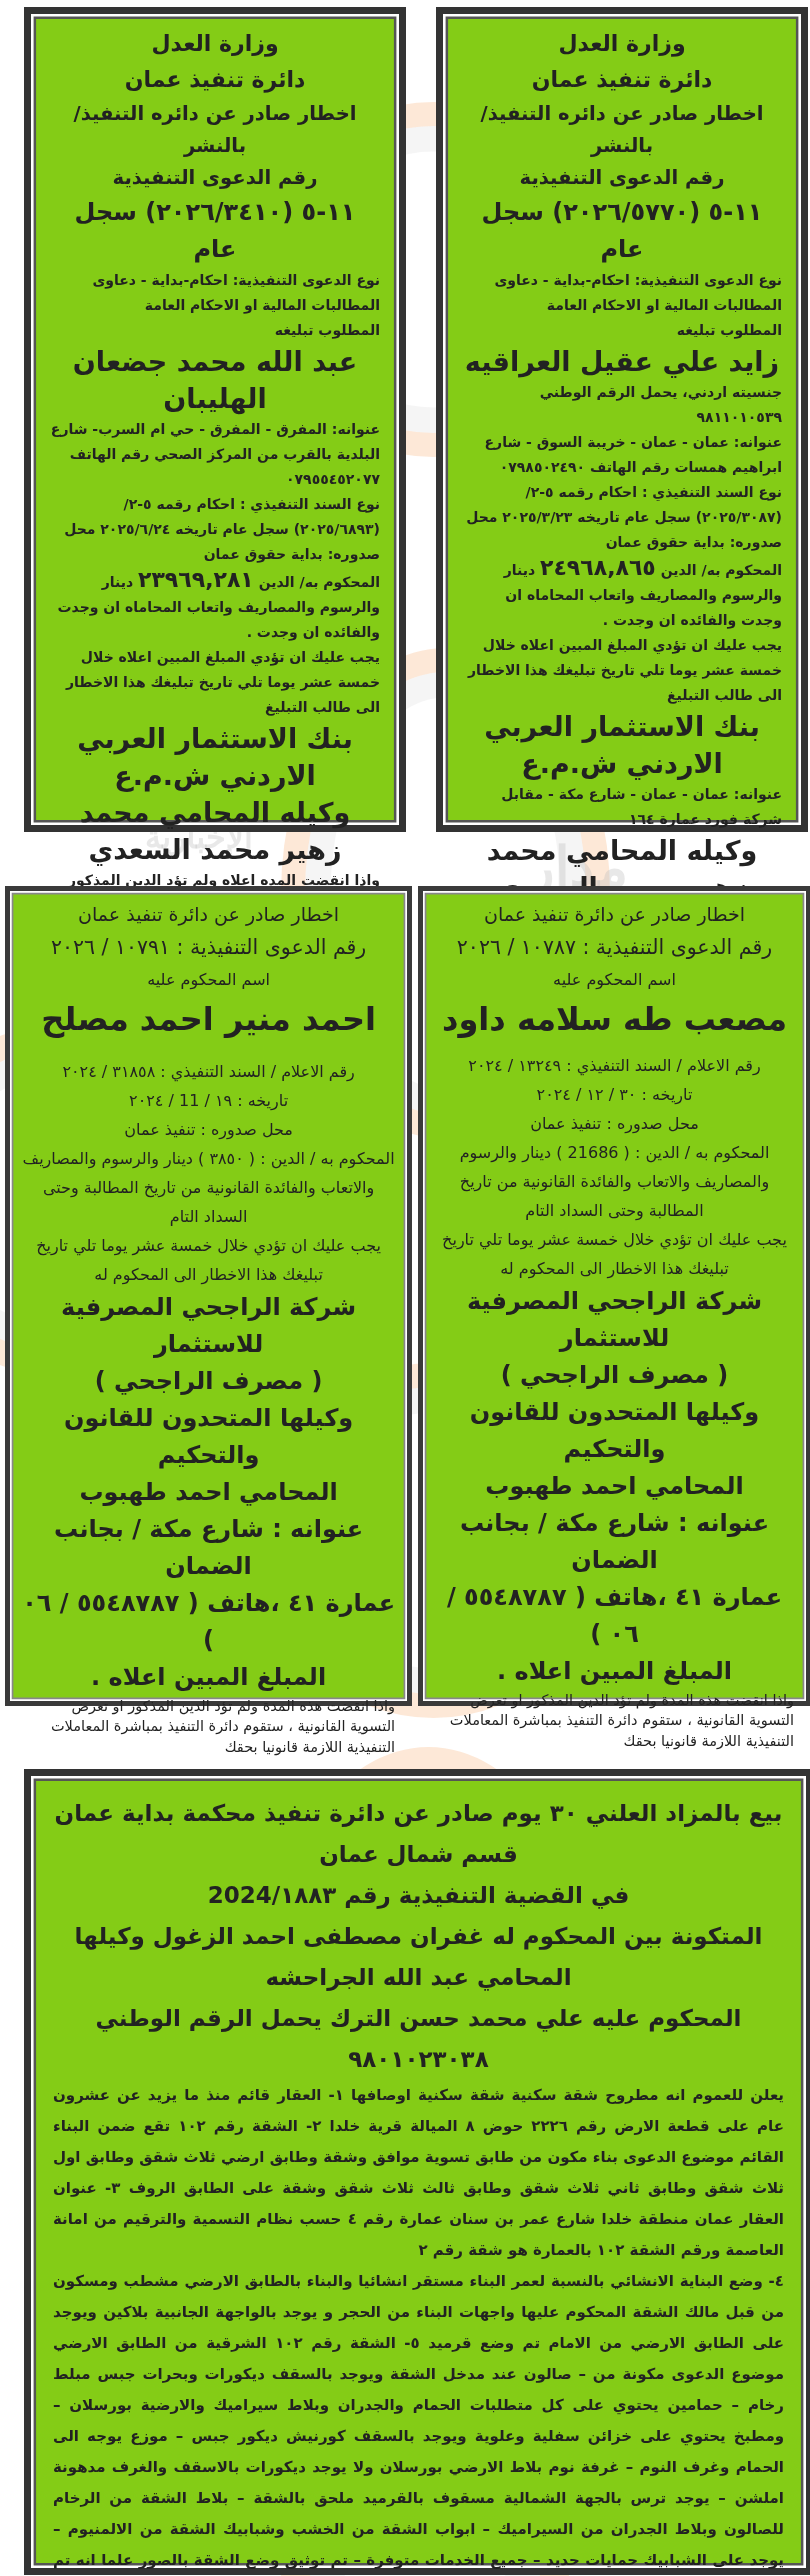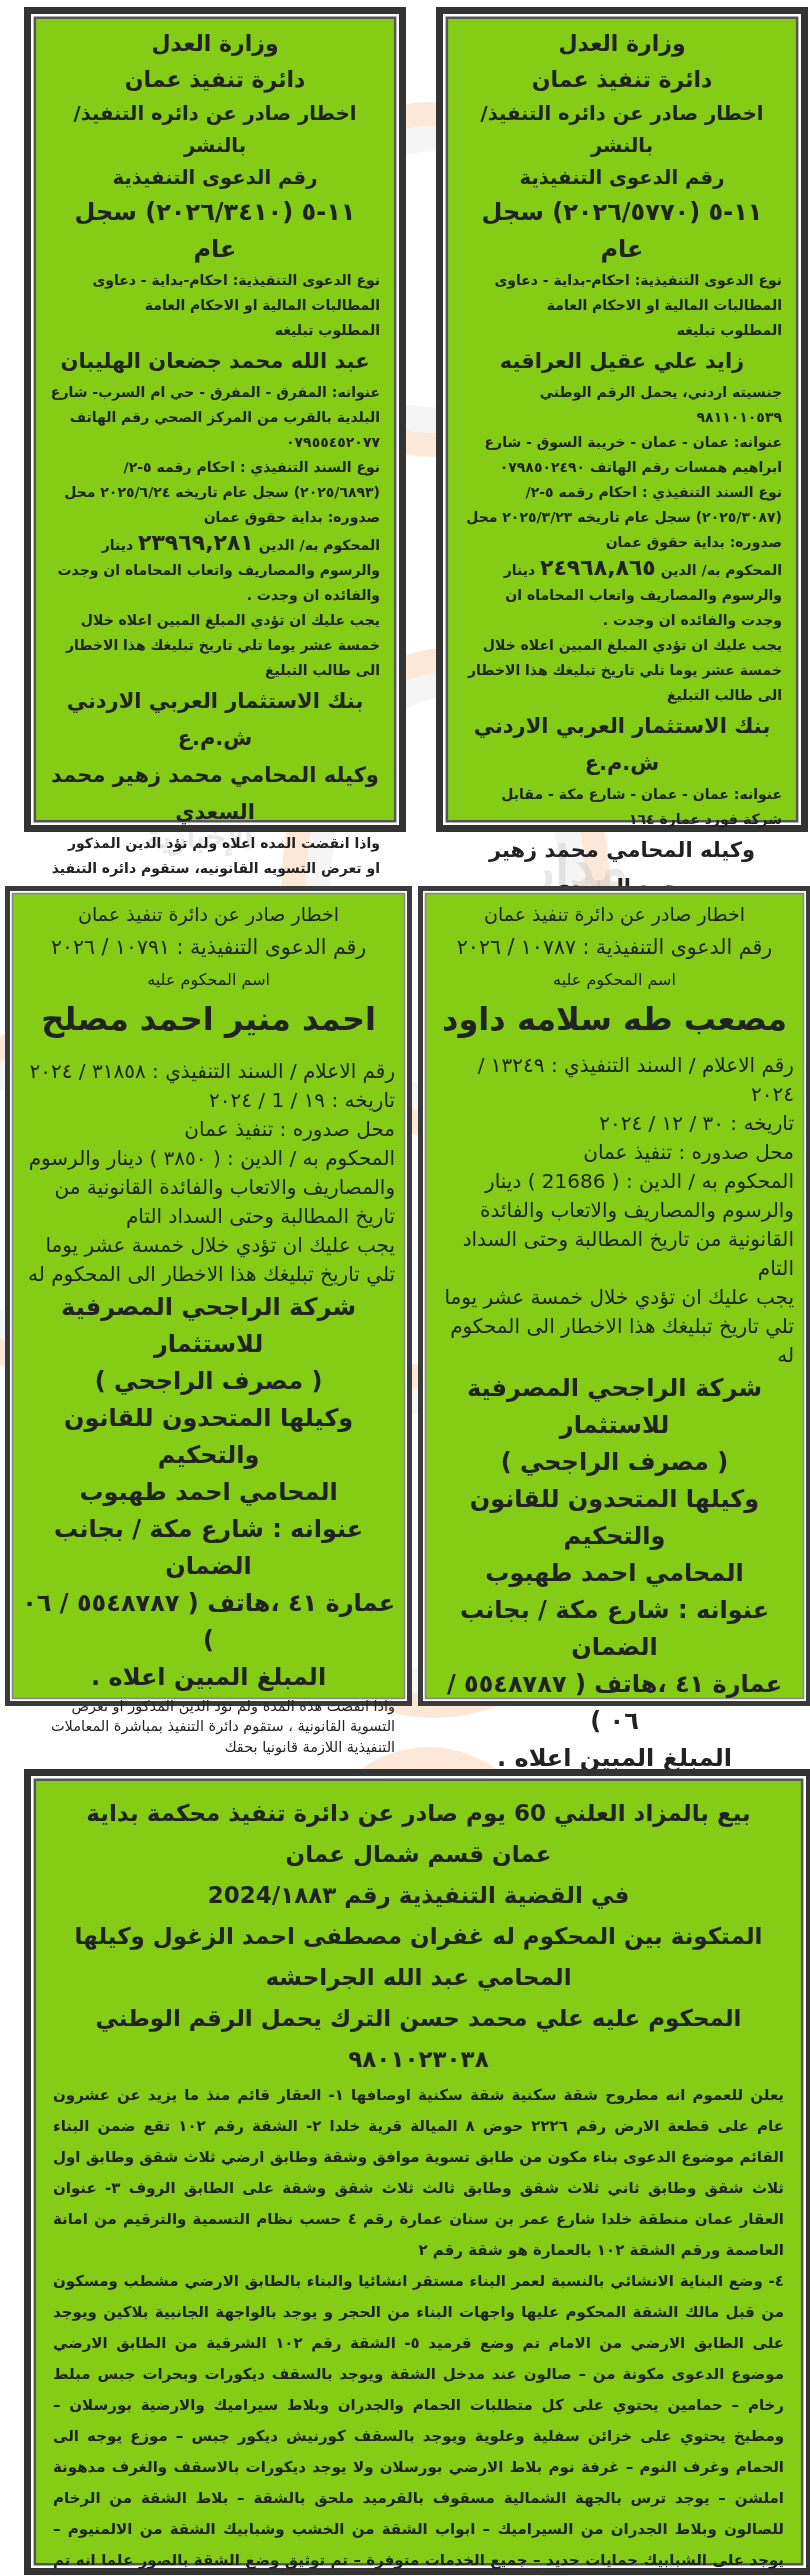--- a/index.html
+++ b/index.html
@@ -20,7 +20,7 @@
   .t-h2{font-weight:bold;font-size:19.6px;line-height:32px;}
   .t-case{font-weight:bold;font-size:24px;line-height:37px;}
   .t-body{font-weight:bold;font-size:14px;line-height:25px;text-align:right;}
-  .t-name{font-weight:bold;font-size:21px;line-height:37px;}
+  .t-name{font-weight:bold;font-size:27px;line-height:37px;}
   .t-name-lg{font-weight:bold;font-size:32px;line-height:51px;}
   .t-plain{font-size:20px;line-height:29px;text-align:right;}
   .t-plain-c{font-size:16px;line-height:29px;}

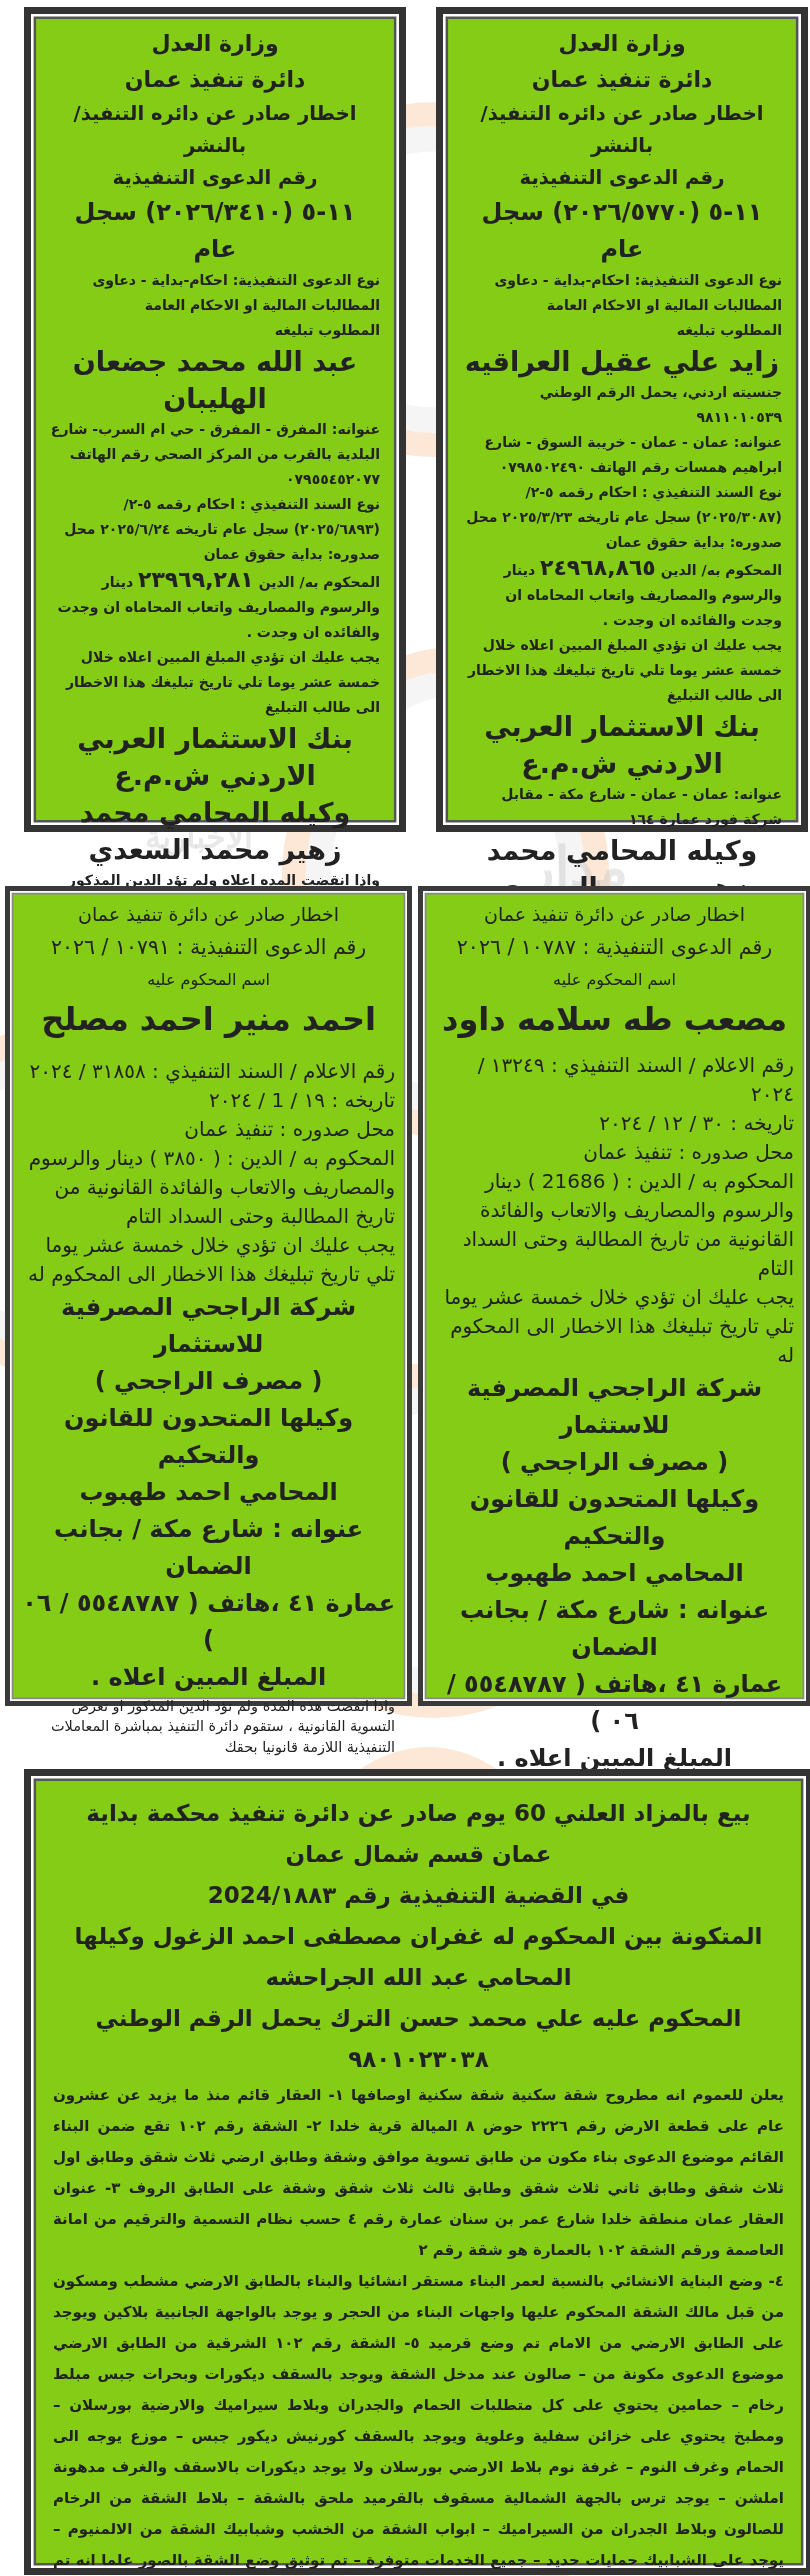--- a/index.html
+++ b/index.html
@@ -22,7 +22,7 @@
   .t-body{font-weight:bold;font-size:14px;line-height:25px;text-align:right;}
   .t-name{font-weight:bold;font-size:27px;line-height:37px;}
   .t-name-lg{font-weight:bold;font-size:32px;line-height:51px;}
-  .t-plain{font-size:20px;line-height:29px;text-align:right;}
+  .t-plain{font-size:16px;line-height:29px;text-align:center;}
   .t-plain-c{font-size:16px;line-height:29px;}
   .t-sub{font-weight:bold;font-size:24px;line-height:37px;}
   .t-small{font-size:14.5px;line-height:20.5px;text-align:right;}

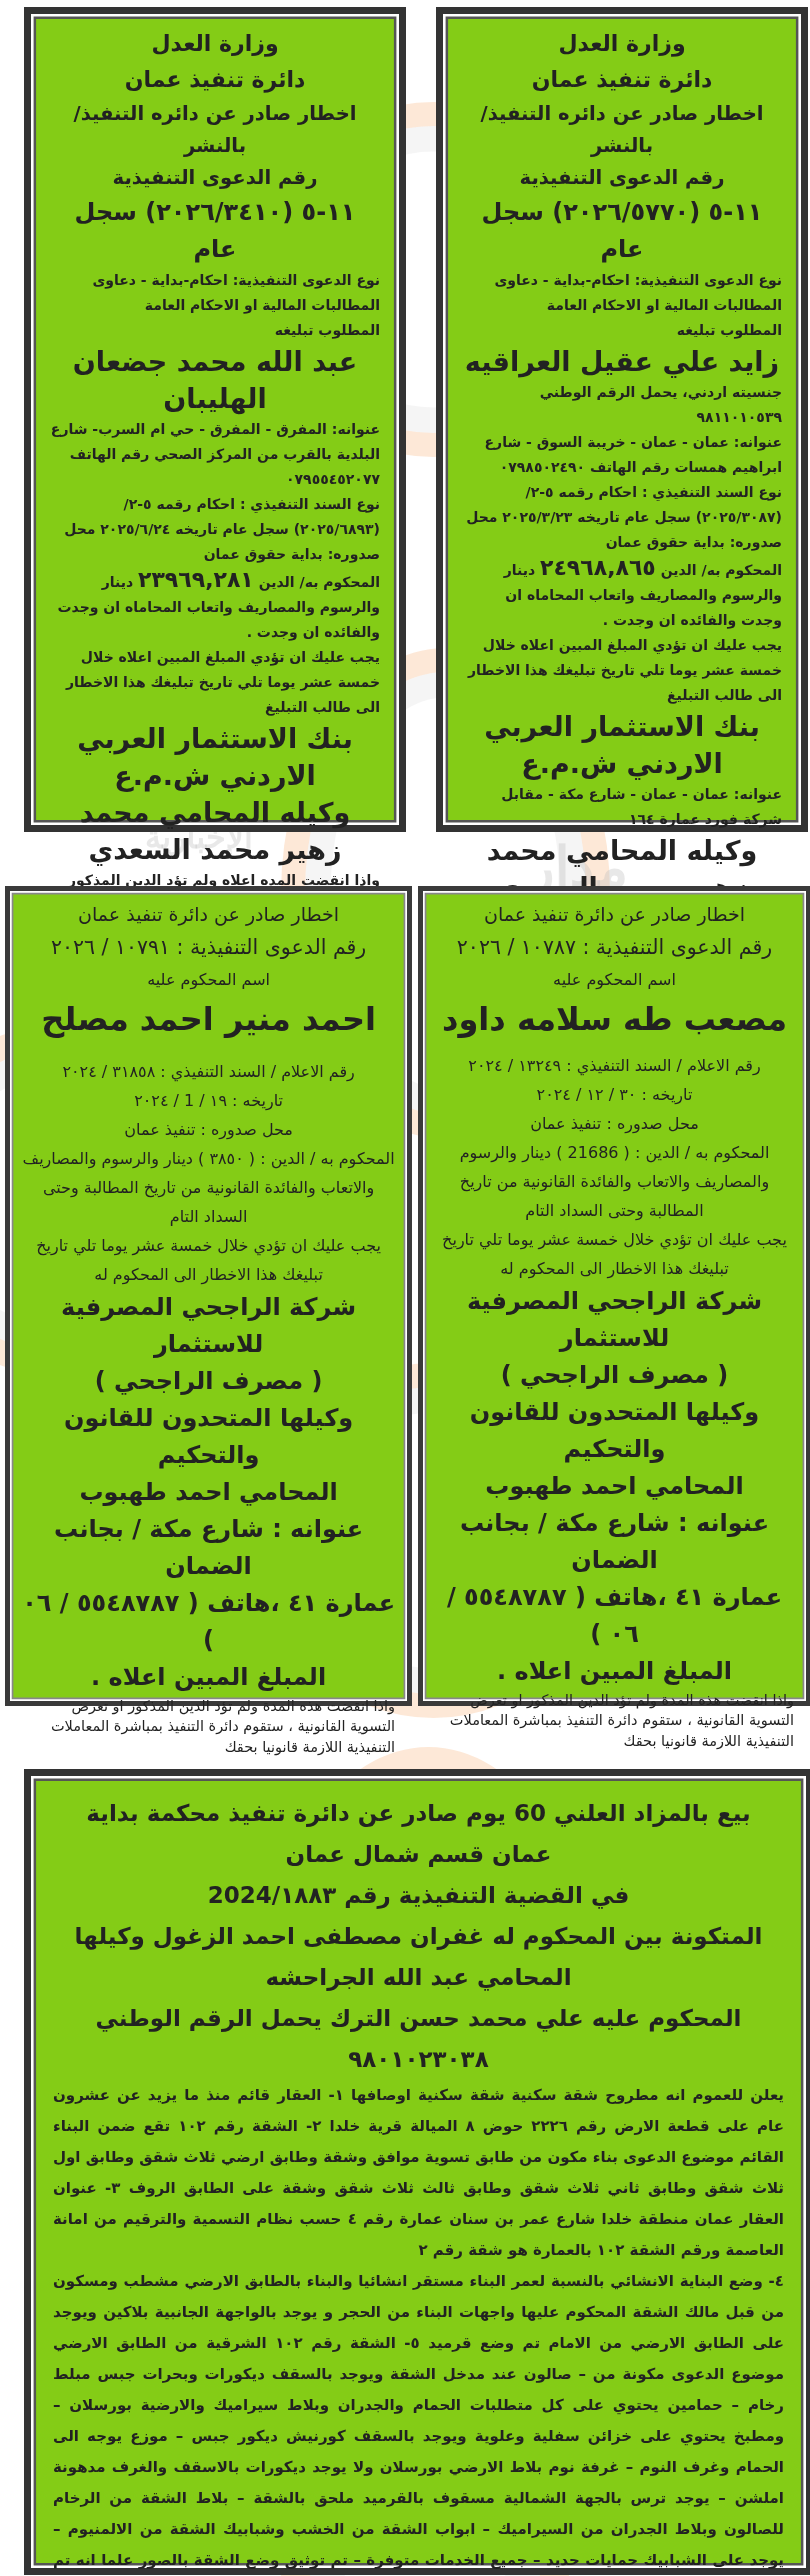--- a/index.html
+++ b/index.html
@@ -127,7 +127,7 @@
       <div class="t-plain-c">اسم المحكوم عليه</div>
       <div class="t-name-lg">احمد منير احمد مصلح</div>
       <div class="t-plain" style="margin-top:12px;">رقم الاعلام / السند التنفيذي : ٣١٨٥٨ / ٢٠٢٤</div>
-      <div class="t-plain">تاريخه : ١٩ / 1 / ٢٠٢٤</div>
+      <div class="t-plain">تاريخه : ١٩ / 11 / ٢٠٢٤</div>
       <div class="t-plain">محل صدوره : تنفيذ عمان</div>
       <div class="t-plain">المحكوم به / الدين : ( ٣٨٥٠ ) دينار والرسوم والمصاريف والاتعاب والفائدة القانونية من تاريخ المطالبة وحتى السداد التام</div>
       <div class="t-plain">يجب عليك ان تؤدي خلال خمسة عشر يوما تلي تاريخ تبليغك هذا الاخطار الى المحكوم له</div>

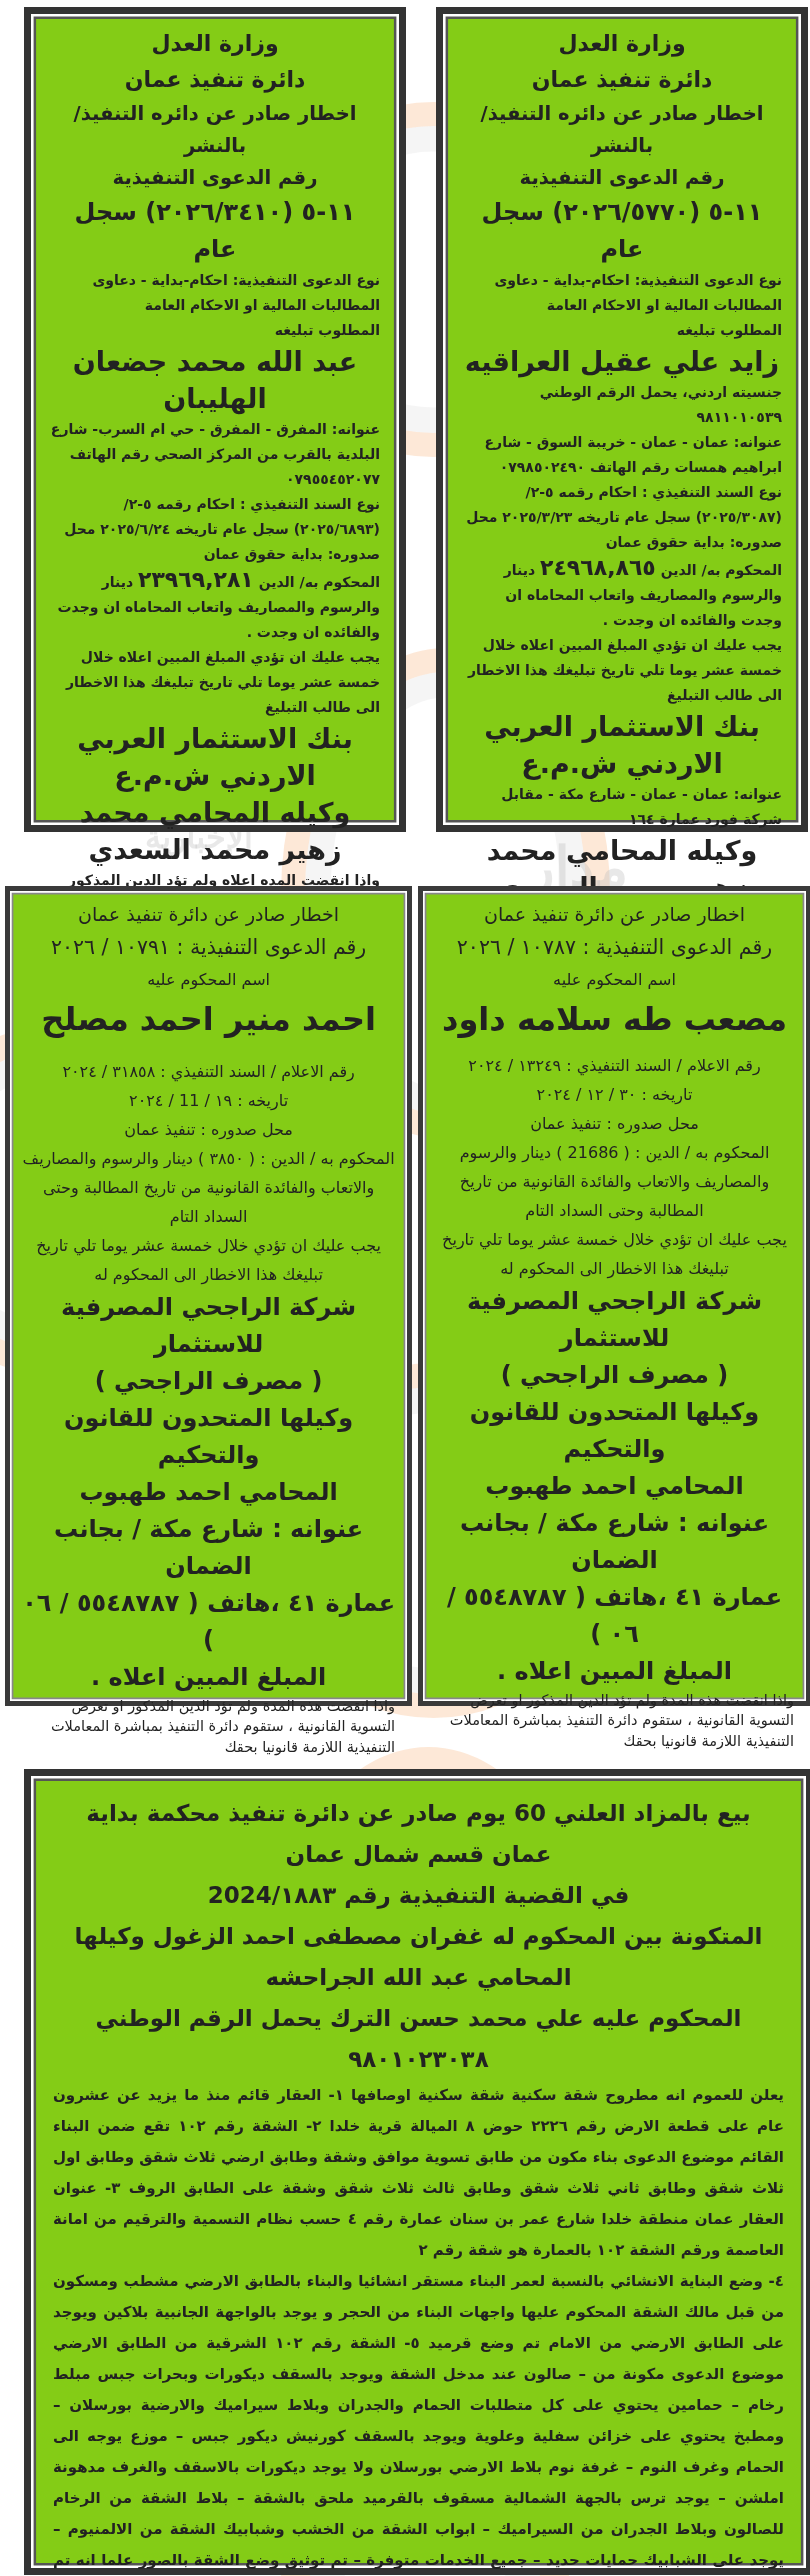--- a/index.html
+++ b/index.html
@@ -144,7 +144,7 @@
 
   <div class="notice framed" style="left:24px;top:1769px;width:775px;height:792px;">
     <div class="inner" style="padding:17px 22px;">
-      <div class="auc-title">بيع بالمزاد العلني 60 يوم صادر عن دائرة تنفيذ محكمة بداية عمان قسم شمال عمان</div>
+      <div class="auc-title">بيع بالمزاد العلني ٣٠ يوم صادر عن دائرة تنفيذ محكمة بداية عمان قسم شمال عمان</div>
       <div class="auc-title">في القضية التنفيذية رقم 2024/١٨٨٣</div>
       <div class="auc-title">المتكونة بين المحكوم له غفران مصطفى احمد الزغول وكيلها المحامي عبد الله الجراحشه</div>
       <div class="auc-title">المحكوم عليه علي محمد حسن الترك يحمل الرقم الوطني ٩٨٠١٠٢٣٠٣٨</div>

